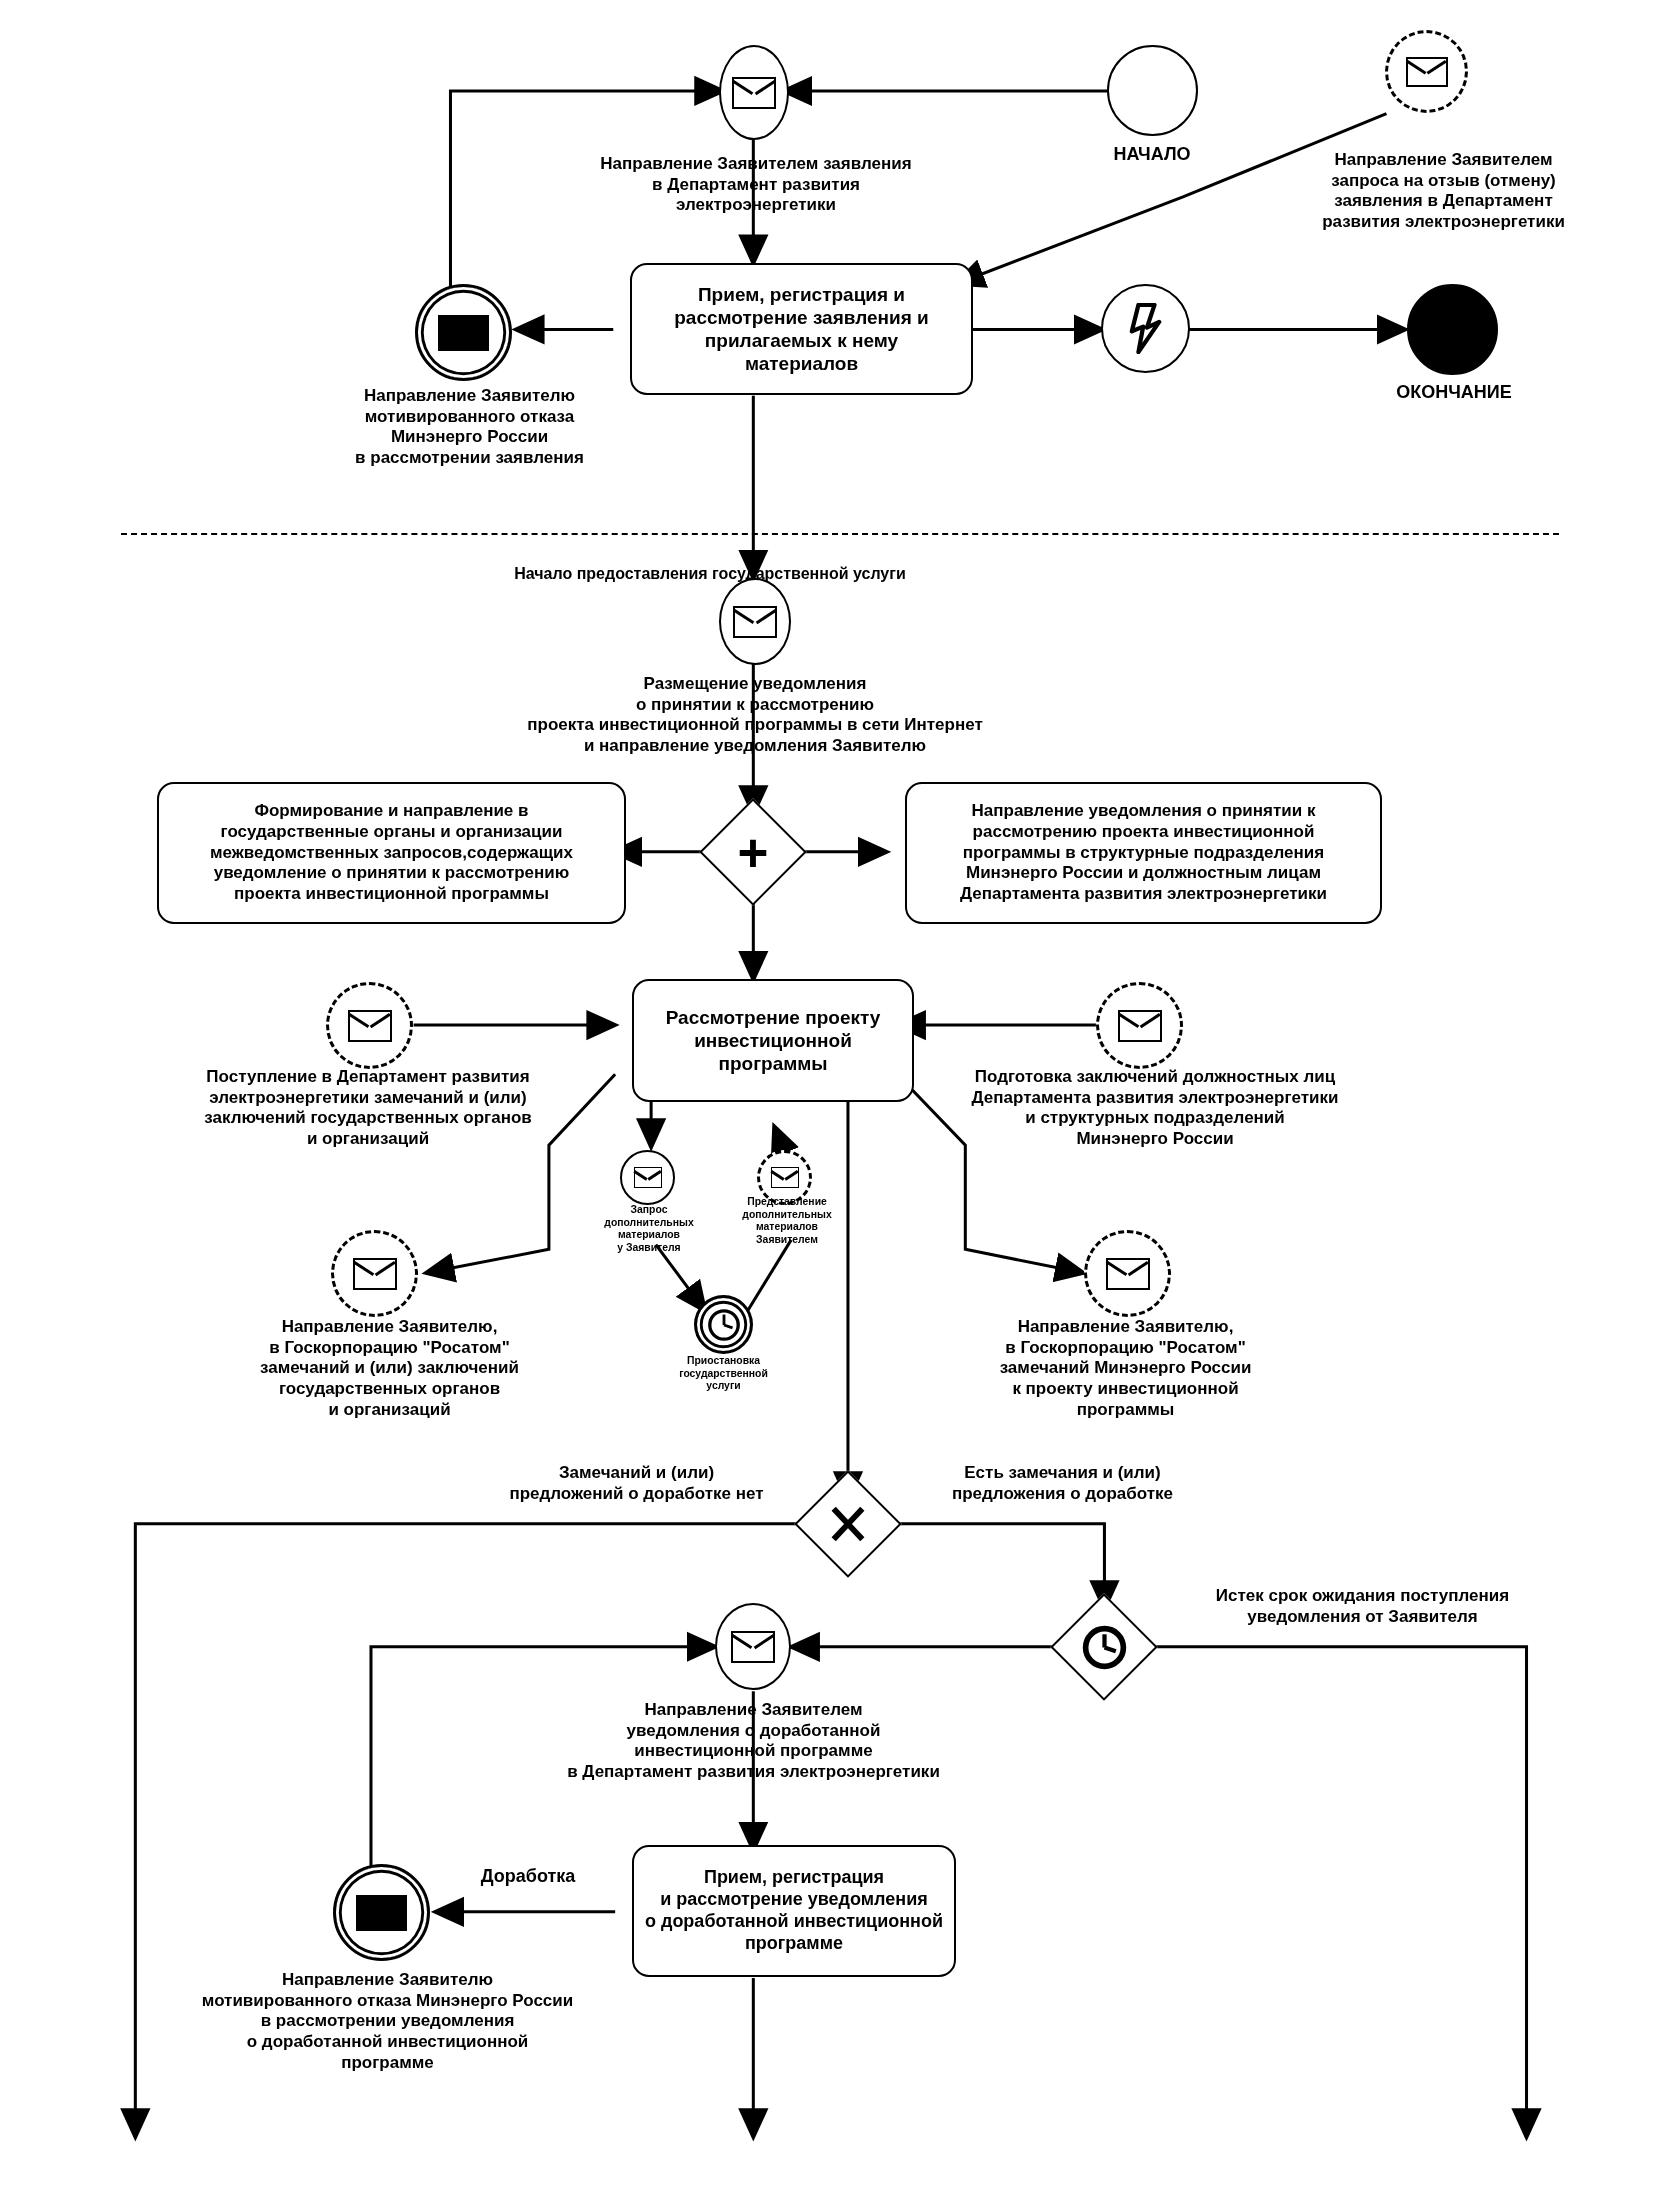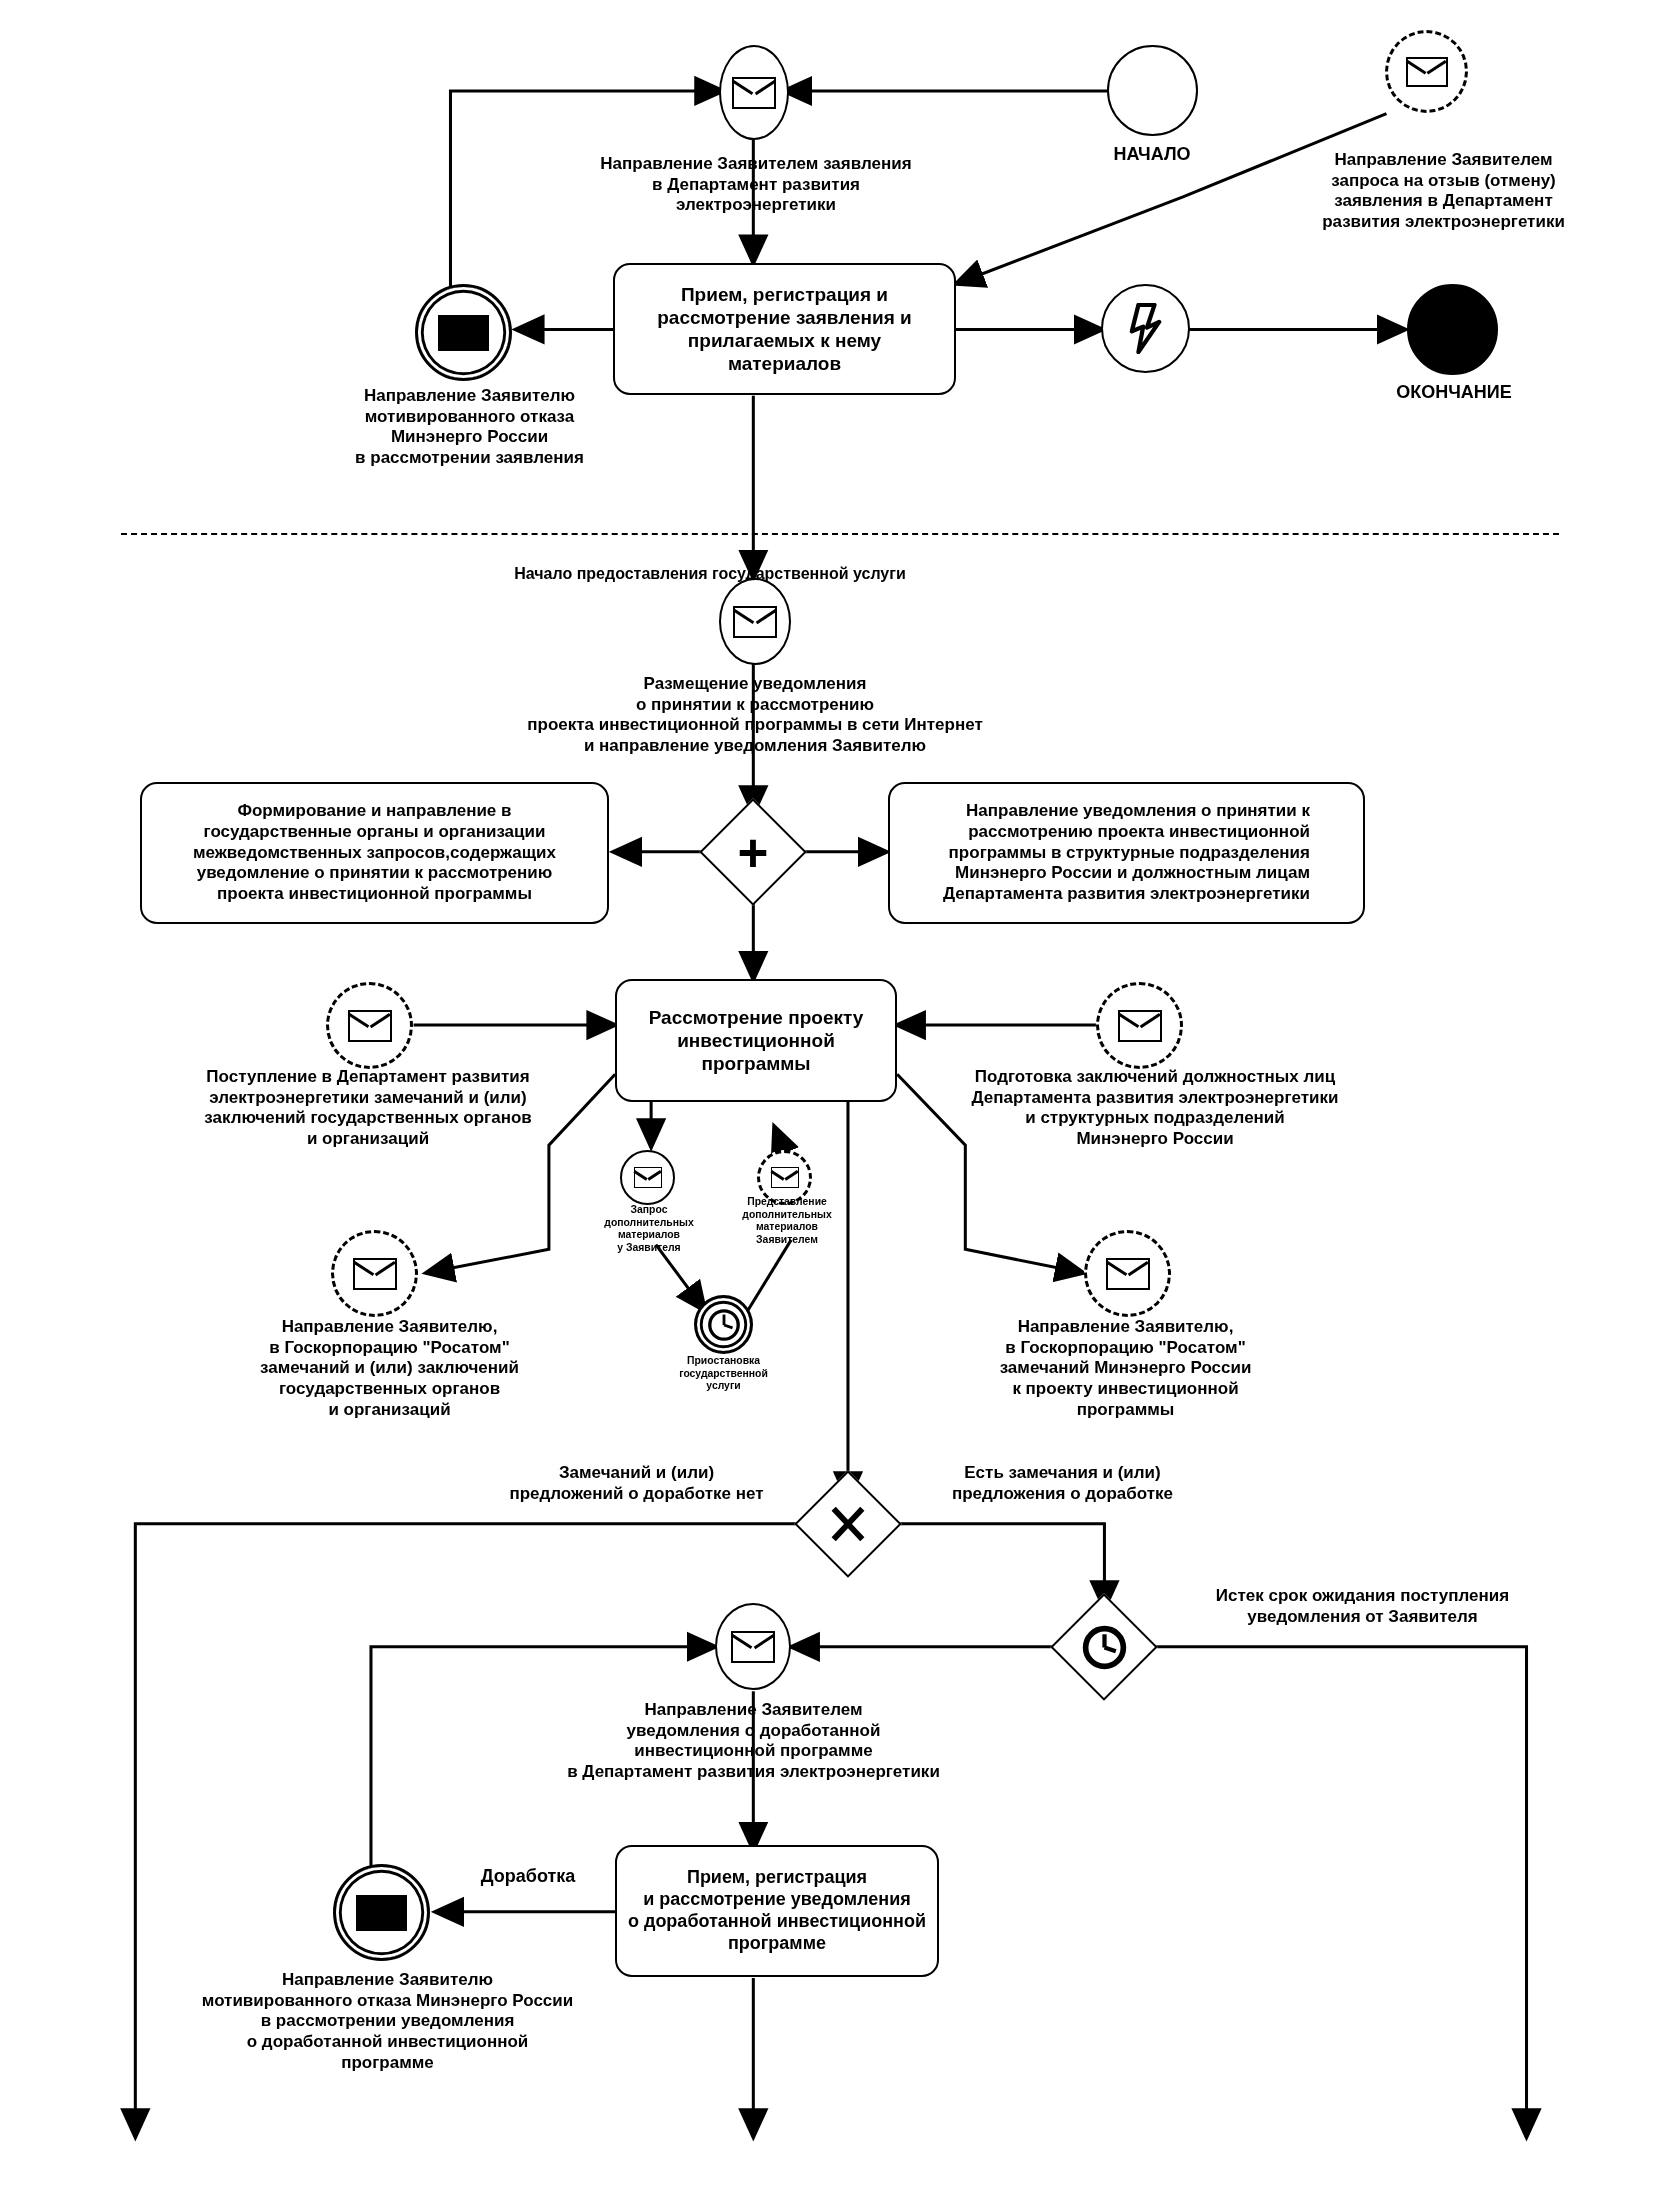--- a/index.html
+++ b/index.html
@@ -42,6 +42,7 @@
     font-weight: bold;
     line-height: 1.22;
     padding: 3.8px 7.6px;
+    margin-left: 17px;
   }
   
   .lbl {

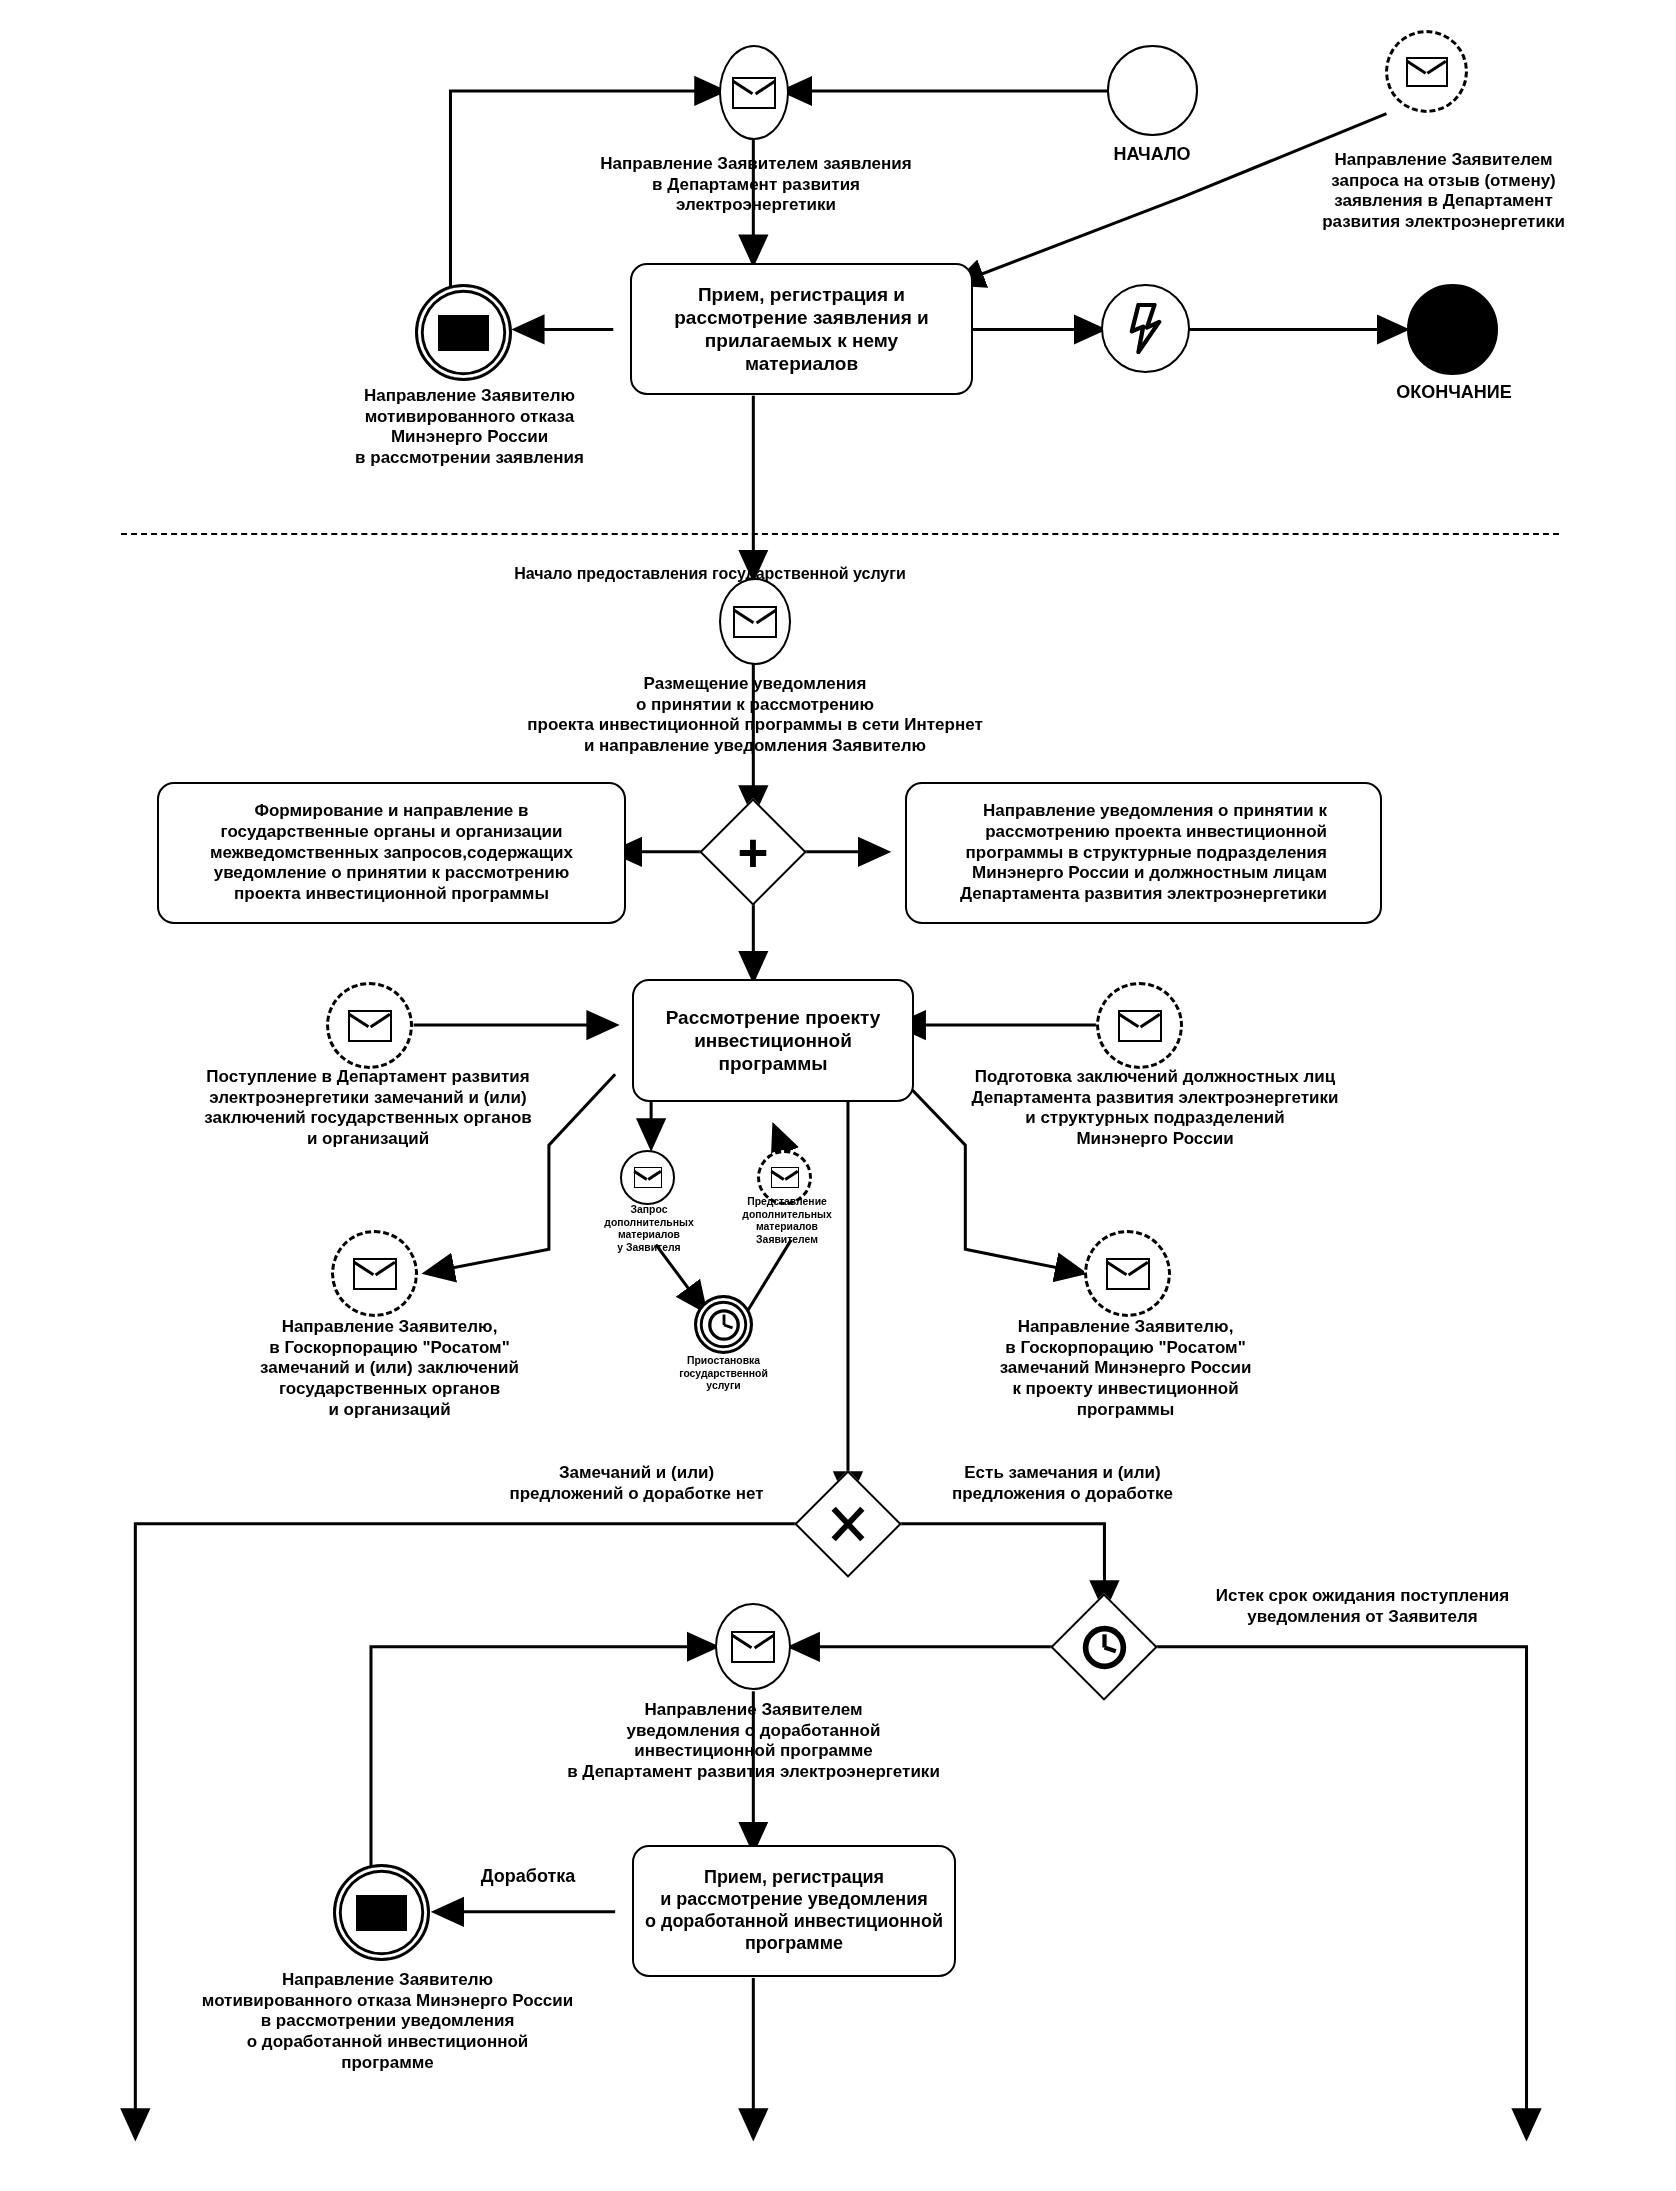--- a/index.html
+++ b/index.html
@@ -255,7 +255,7 @@
 проекта инвестиционной программы</span>
   </div>
 
-  <div class="node task" style="left:888px; top:782px; width:477px; height:142px; font-size:17px;text-align:right;">
+  <div class="node task" style="left:888px; top:782px; width:477px; height:142px; font-size:17px;">
     <span style="white-space:pre-line;">Направление уведомления о принятии к
 рассмотрению проекта инвестиционной
 программы в структурные подразделения

